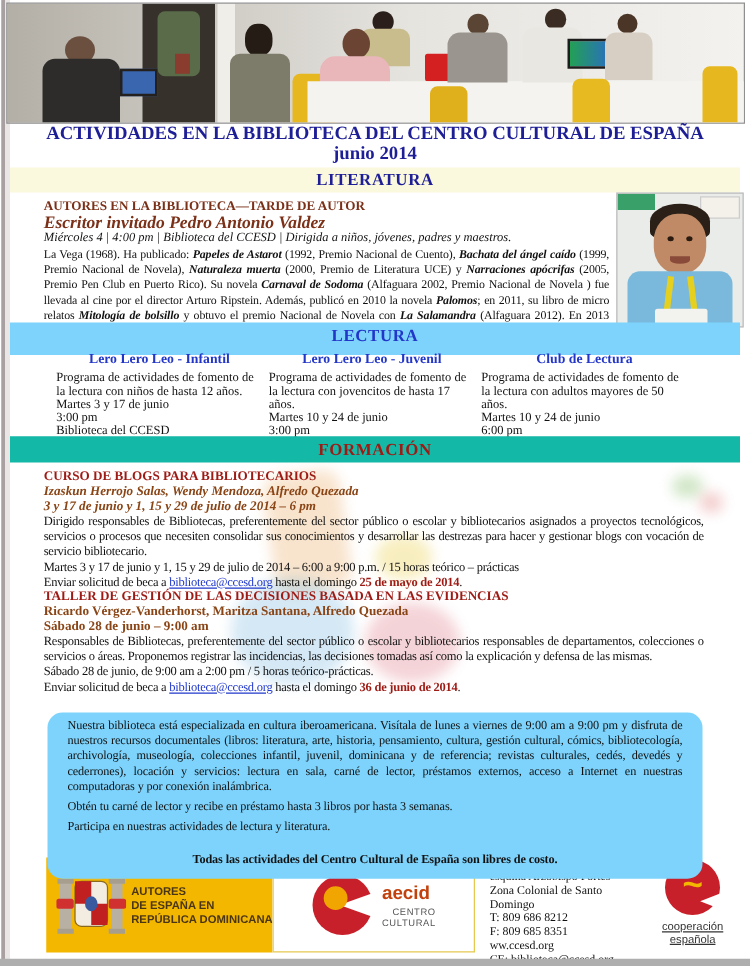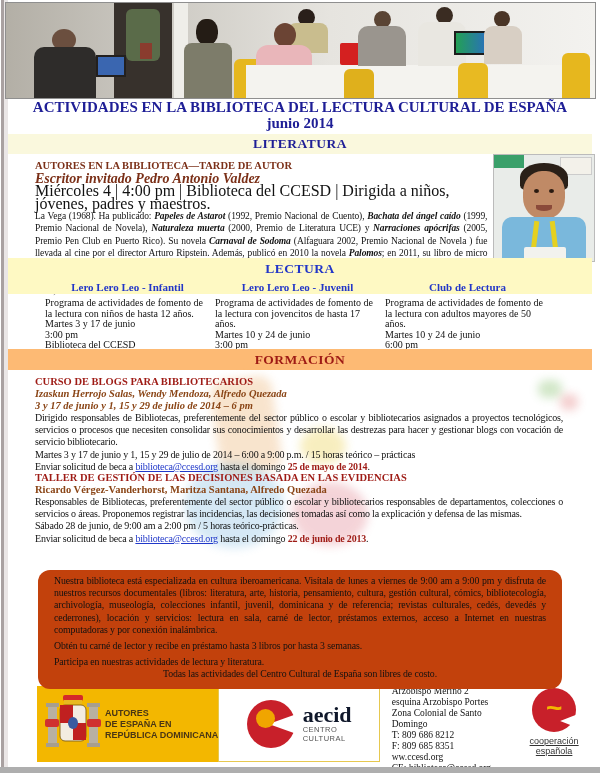--- a/index.html
+++ b/index.html
@@ -131,7 +131,7 @@
   </div>
 
   <div class="titleblock">
-    <div class="title1">ACTIVIDADES EN LA BIBLIOTECA DEL LECTURA CULTURAL DE ESPAÑA</div>
+    <div class="title1">ACTIVIDADES EN LA BIBLIOTECA DEL CENTRO CULTURAL DE ESPAÑA</div>
     <div class="title2">junio 2014</div>
   </div>
 

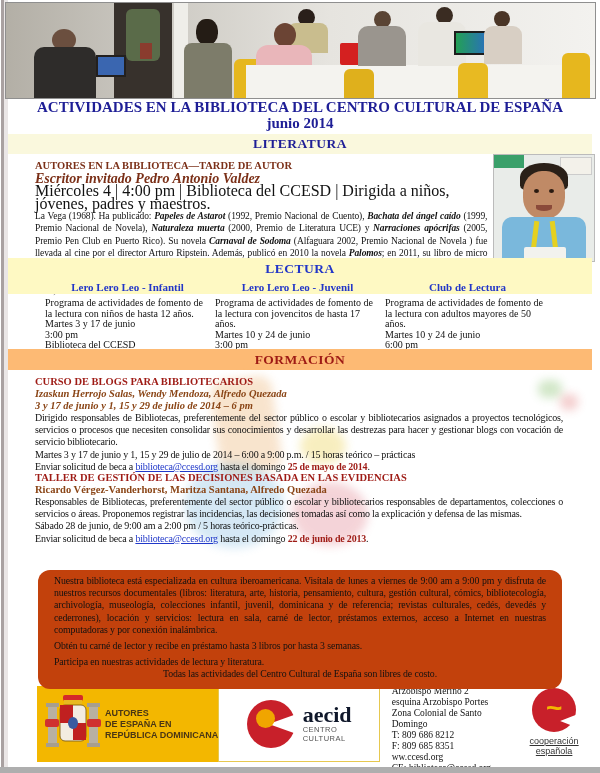--- a/index.html
+++ b/index.html
@@ -32,7 +32,7 @@
   .lit-text{width:454px;}
   .lit-h{font-size:10.5px;font-weight:bold;color:#7b3018;line-height:12.5px;}
   .lit-guest{font-size:14px;font-weight:bold;font-style:italic;color:#7b3018;line-height:12.5px;}
-  .lit-sched{font-size:16px;line-height:12.5px;color:#111;}
+  .lit-sched{font-size:10px;line-height:12.5px;color:#111;font-style:italic;}
   .lit-bio{margin:0;font-size:9.5px;line-height:12.4px;letter-spacing:-0.1px;text-align:justify;color:#111;}
   .bi{font-weight:bold;font-style:italic;}
   .i{font-style:italic;}

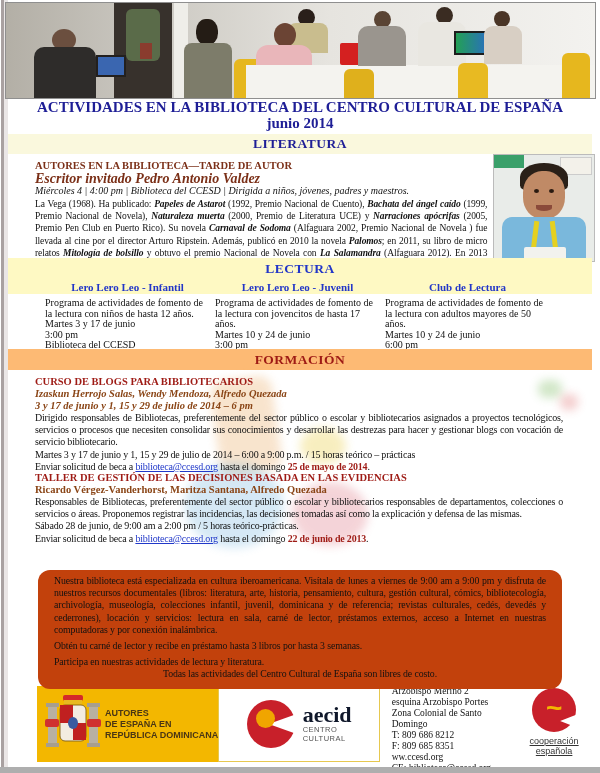--- a/index.html
+++ b/index.html
@@ -24,7 +24,7 @@
   .band{position:absolute;left:8px;width:584px;height:20px;text-align:center;
         font-size:13.5px;font-weight:bold;letter-spacing:0.5px;line-height:20px;}
   .band-lit{top:134px;background:#faf8dd;color:#1e1e96;}
-  .band-lect{top:258px;height:36px;line-height:22px;background:#fef9c3;color:#2236c8;}
+  .band-lect{top:258px;height:26px;line-height:22px;background:#7dd3fc;color:#2236c8;}
   .band-form{top:349px;height:21px;line-height:21px;background:#fdba74;color:#9e1b15;}
 
   

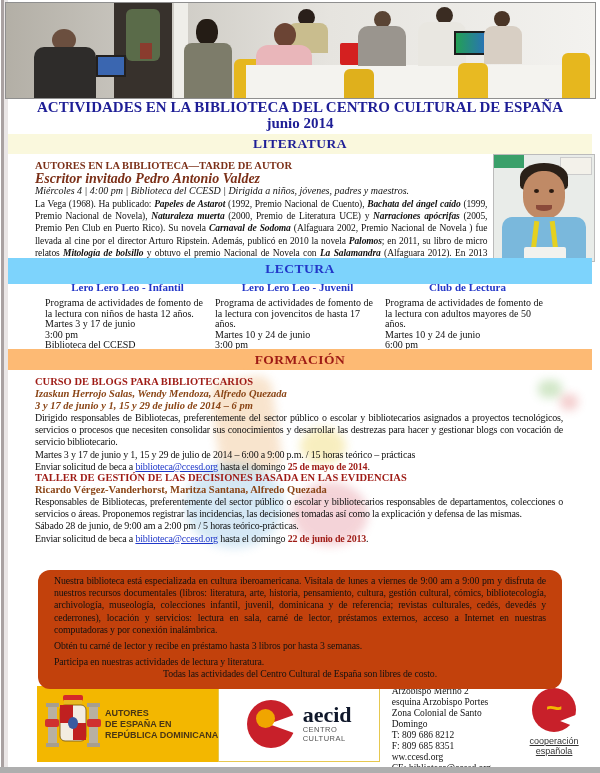--- a/index.html
+++ b/index.html
@@ -25,7 +25,7 @@
         font-size:13.5px;font-weight:bold;letter-spacing:0.5px;line-height:20px;}
   .band-lit{top:134px;background:#faf8dd;color:#1e1e96;}
   .band-lect{top:258px;height:26px;line-height:22px;background:#7dd3fc;color:#2236c8;}
-  .band-form{top:349px;height:21px;line-height:21px;background:#fdba74;color:#9e1b15;}
+  .band-form{top:349px;height:21px;line-height:21px;background:#14b8a6;color:#9e1b15;}
 
   
   .lit{position:absolute;left:35px;top:160px;width:560px;display:flex;align-items:flex-start;}

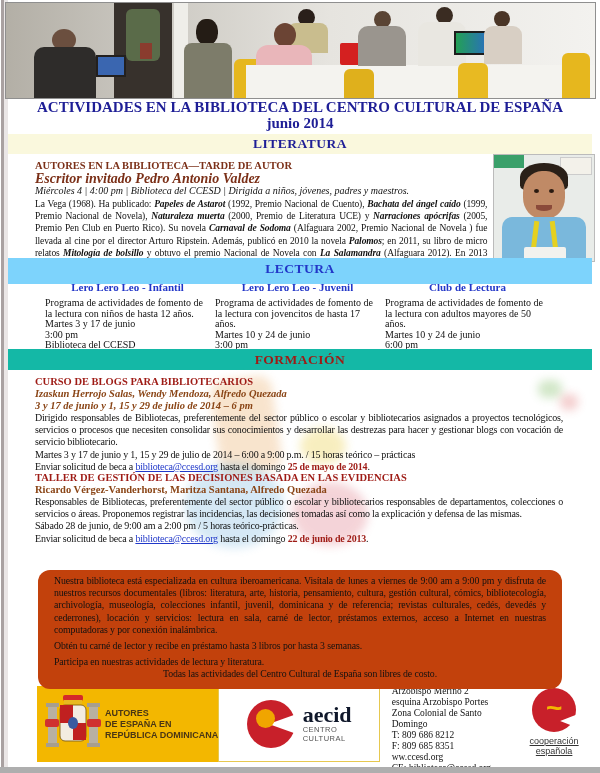--- a/index.html
+++ b/index.html
@@ -210,6 +210,7 @@
   <div class="course course2">
     <div class="crs-t">TALLER DE GESTIÓN DE LAS DECISIONES BASADA EN LAS EVIDENCIAS</div>
     <div class="crs-i">Ricardo Vérgez-Vanderhorst, Maritza Santana, Alfredo Quezada</div>
+    <div class="crs-d">Sábado 28 de junio – 9:00 am</div>
     <p class="crs-p">Responsables de Bibliotecas, preferentemente del sector público o escolar y bibliotecarios  responsables de departamentos, colecciones o servicios o áreas.  Proponemos registrar las incidencias, las decisiones tomadas así como la explicación y defensa de las mismas.</p>
     <div class="crs-s">Sábado 28 de junio, de 9:00 am a 2:00 pm / 5 horas teórico-prácticas.</div>
     <div class="crs-a"><span>Enviar solicitud de beca a </span><span class="link">biblioteca@ccesd.org</span><span> hasta el domingo </span><span class="deadline">22 de junio de 2013</span><span>.</span></div>

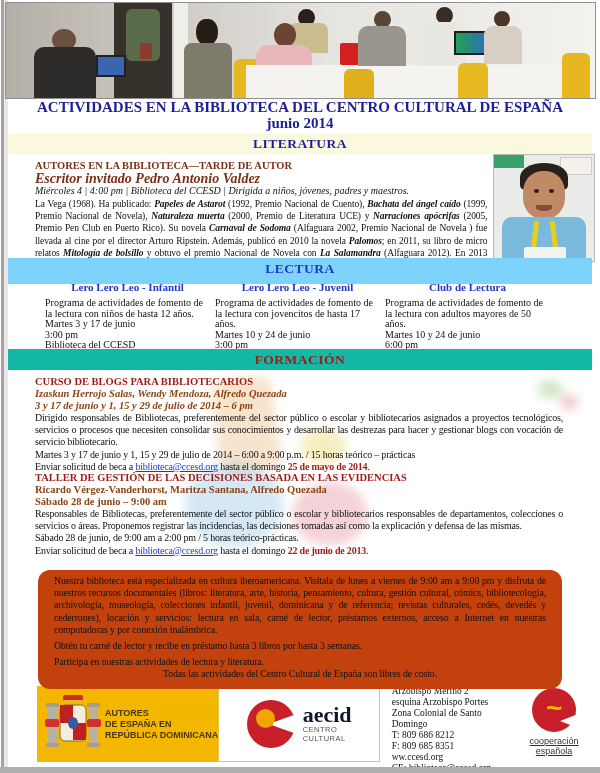--- a/index.html
+++ b/index.html
@@ -213,7 +213,7 @@
     <div class="crs-d">Sábado 28 de junio – 9:00 am</div>
     <p class="crs-p">Responsables de Bibliotecas, preferentemente del sector público o escolar y bibliotecarios  responsables de departamentos, colecciones o servicios o áreas.  Proponemos registrar las incidencias, las decisiones tomadas así como la explicación y defensa de las mismas.</p>
     <div class="crs-s">Sábado 28 de junio, de 9:00 am a 2:00 pm / 5 horas teórico-prácticas.</div>
-    <div class="crs-a"><span>Enviar solicitud de beca a </span><span class="link">biblioteca@ccesd.org</span><span> hasta el domingo </span><span class="deadline">22 de junio de 2013</span><span>.</span></div>
+    <div class="crs-a"><span>Enviar solicitud de beca a </span><span class="link">biblioteca@ccesd.org</span><span> hasta el domingo </span><span class="deadline">36 de junio de 2014</span><span>.</span></div>
   </div>
 
   <div class="infobox">

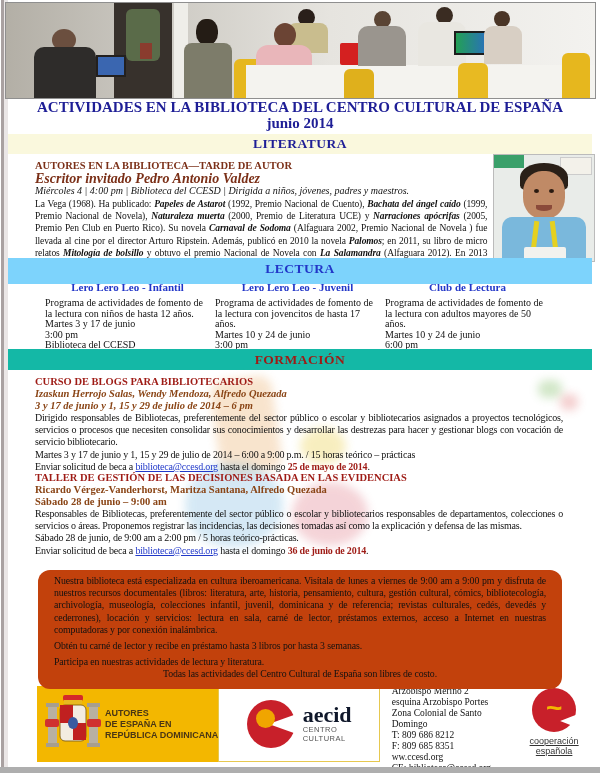--- a/index.html
+++ b/index.html
@@ -63,7 +63,7 @@
   .deadline{color:#9e1b15;font-weight:bold;}
 
   
-  .infobox{position:absolute;left:38px;top:570px;width:492px;background:#c2410c;
+  .infobox{position:absolute;left:38px;top:570px;width:492px;background:#7dd3fc;
            border-radius:12px;padding:5px 16px 8px 16px;z-index:2;}
   .infobox p{margin:0;font-size:9.8px;line-height:12.2px;letter-spacing:-0.1px;text-align:justify;color:#111;}
   .infobox .p2,.infobox .p3{margin-top:4px;text-align:left;}

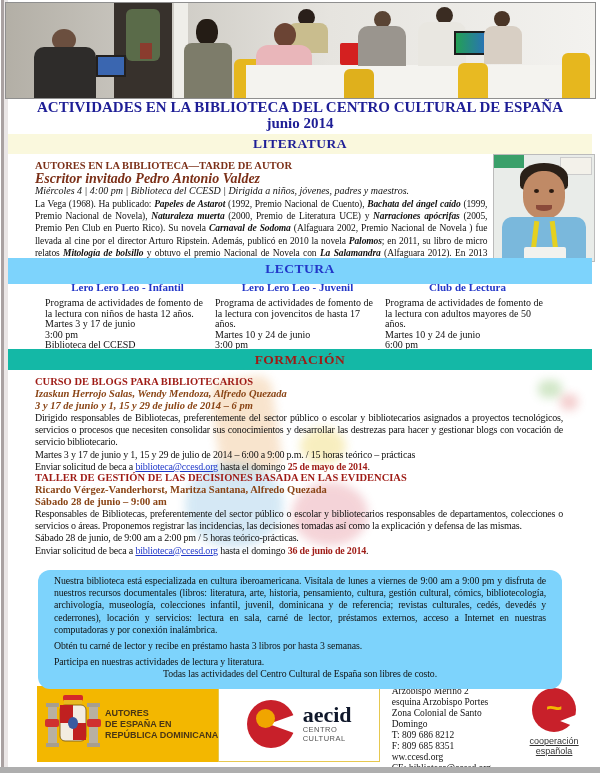--- a/index.html
+++ b/index.html
@@ -67,7 +67,7 @@
            border-radius:12px;padding:5px 16px 8px 16px;z-index:2;}
   .infobox p{margin:0;font-size:9.8px;line-height:12.2px;letter-spacing:-0.1px;text-align:justify;color:#111;}
   .infobox .p2,.infobox .p3{margin-top:4px;text-align:left;}
-  .infobox .note{margin-top:0;text-align:center;font-weight:normal;}
+  .infobox .note{margin-top:14px;text-align:center;font-weight:bold;}
 
   
   .footer{position:absolute;left:37px;top:686px;width:548px;display:flex;align-items:flex-start;}

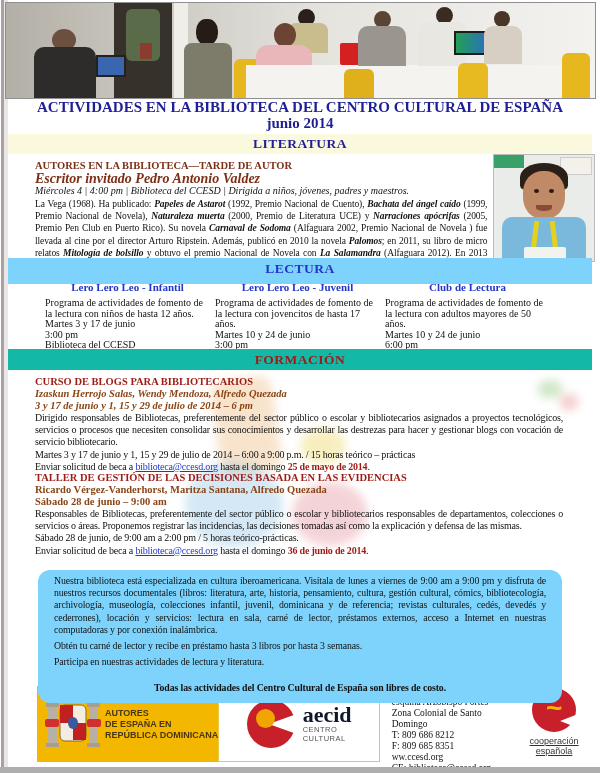--- a/index.html
+++ b/index.html
@@ -82,7 +82,7 @@
            clip-path:polygon(0 50%,100% 0,100% 100%);}
   .c-yellow{position:absolute;left:9px;top:9px;width:19px;height:19px;border-radius:50%;background:#f0a500;}
   .aecid-txt{margin-left:8px;font-family:"Liberation Sans",sans-serif;}
-  .aecid-name{font-size:22px;font-weight:bold;color:#0f172a;line-height:20px;font-family:Liberation Serif, serif;}
+  .aecid-name{font-size:15px;font-weight:bold;color:#c2410c;line-height:20px;}
   .aecid-sub{font-size:7.5px;color:#555;letter-spacing:0.5px;line-height:9px;}
   .contact{margin-left:12px;width:130px;font-size:9.5px;line-height:11px;color:#111;}
   .coop{margin-left:6px;width:64px;text-align:center;}

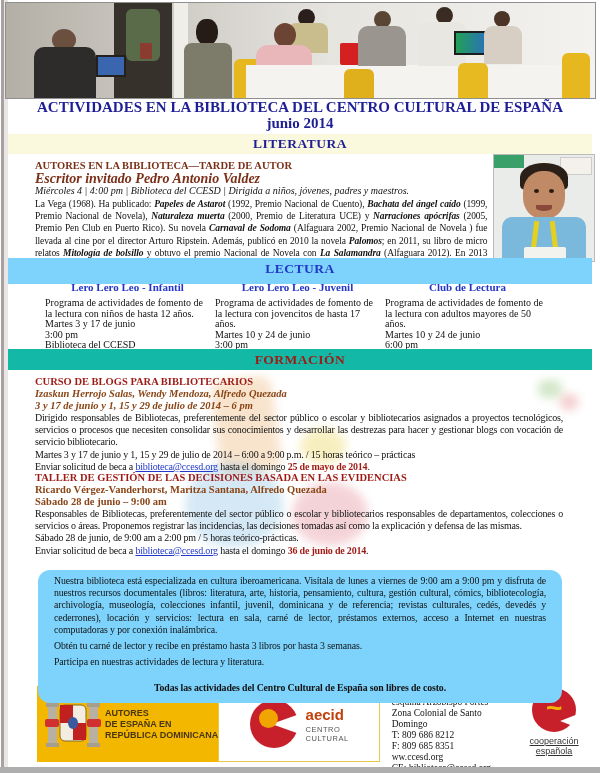--- a/index.html
+++ b/index.html
@@ -83,7 +83,7 @@
   .c-yellow{position:absolute;left:9px;top:9px;width:19px;height:19px;border-radius:50%;background:#f0a500;}
   .aecid-txt{margin-left:8px;font-family:"Liberation Sans",sans-serif;}
   .aecid-name{font-size:15px;font-weight:bold;color:#c2410c;line-height:20px;}
-  .aecid-sub{font-size:7.5px;color:#555;letter-spacing:0.5px;line-height:9px;}
+  .aecid-sub{font-size:7.5px;color:#555;letter-spacing:0.5px;line-height:9px;text-align:right;}
   .contact{margin-left:12px;width:130px;font-size:9.5px;line-height:11px;color:#111;}
   .coop{margin-left:6px;width:64px;text-align:center;}
   .coop .c-logo{margin:2px auto 0 auto;width:44px;height:44px;}

